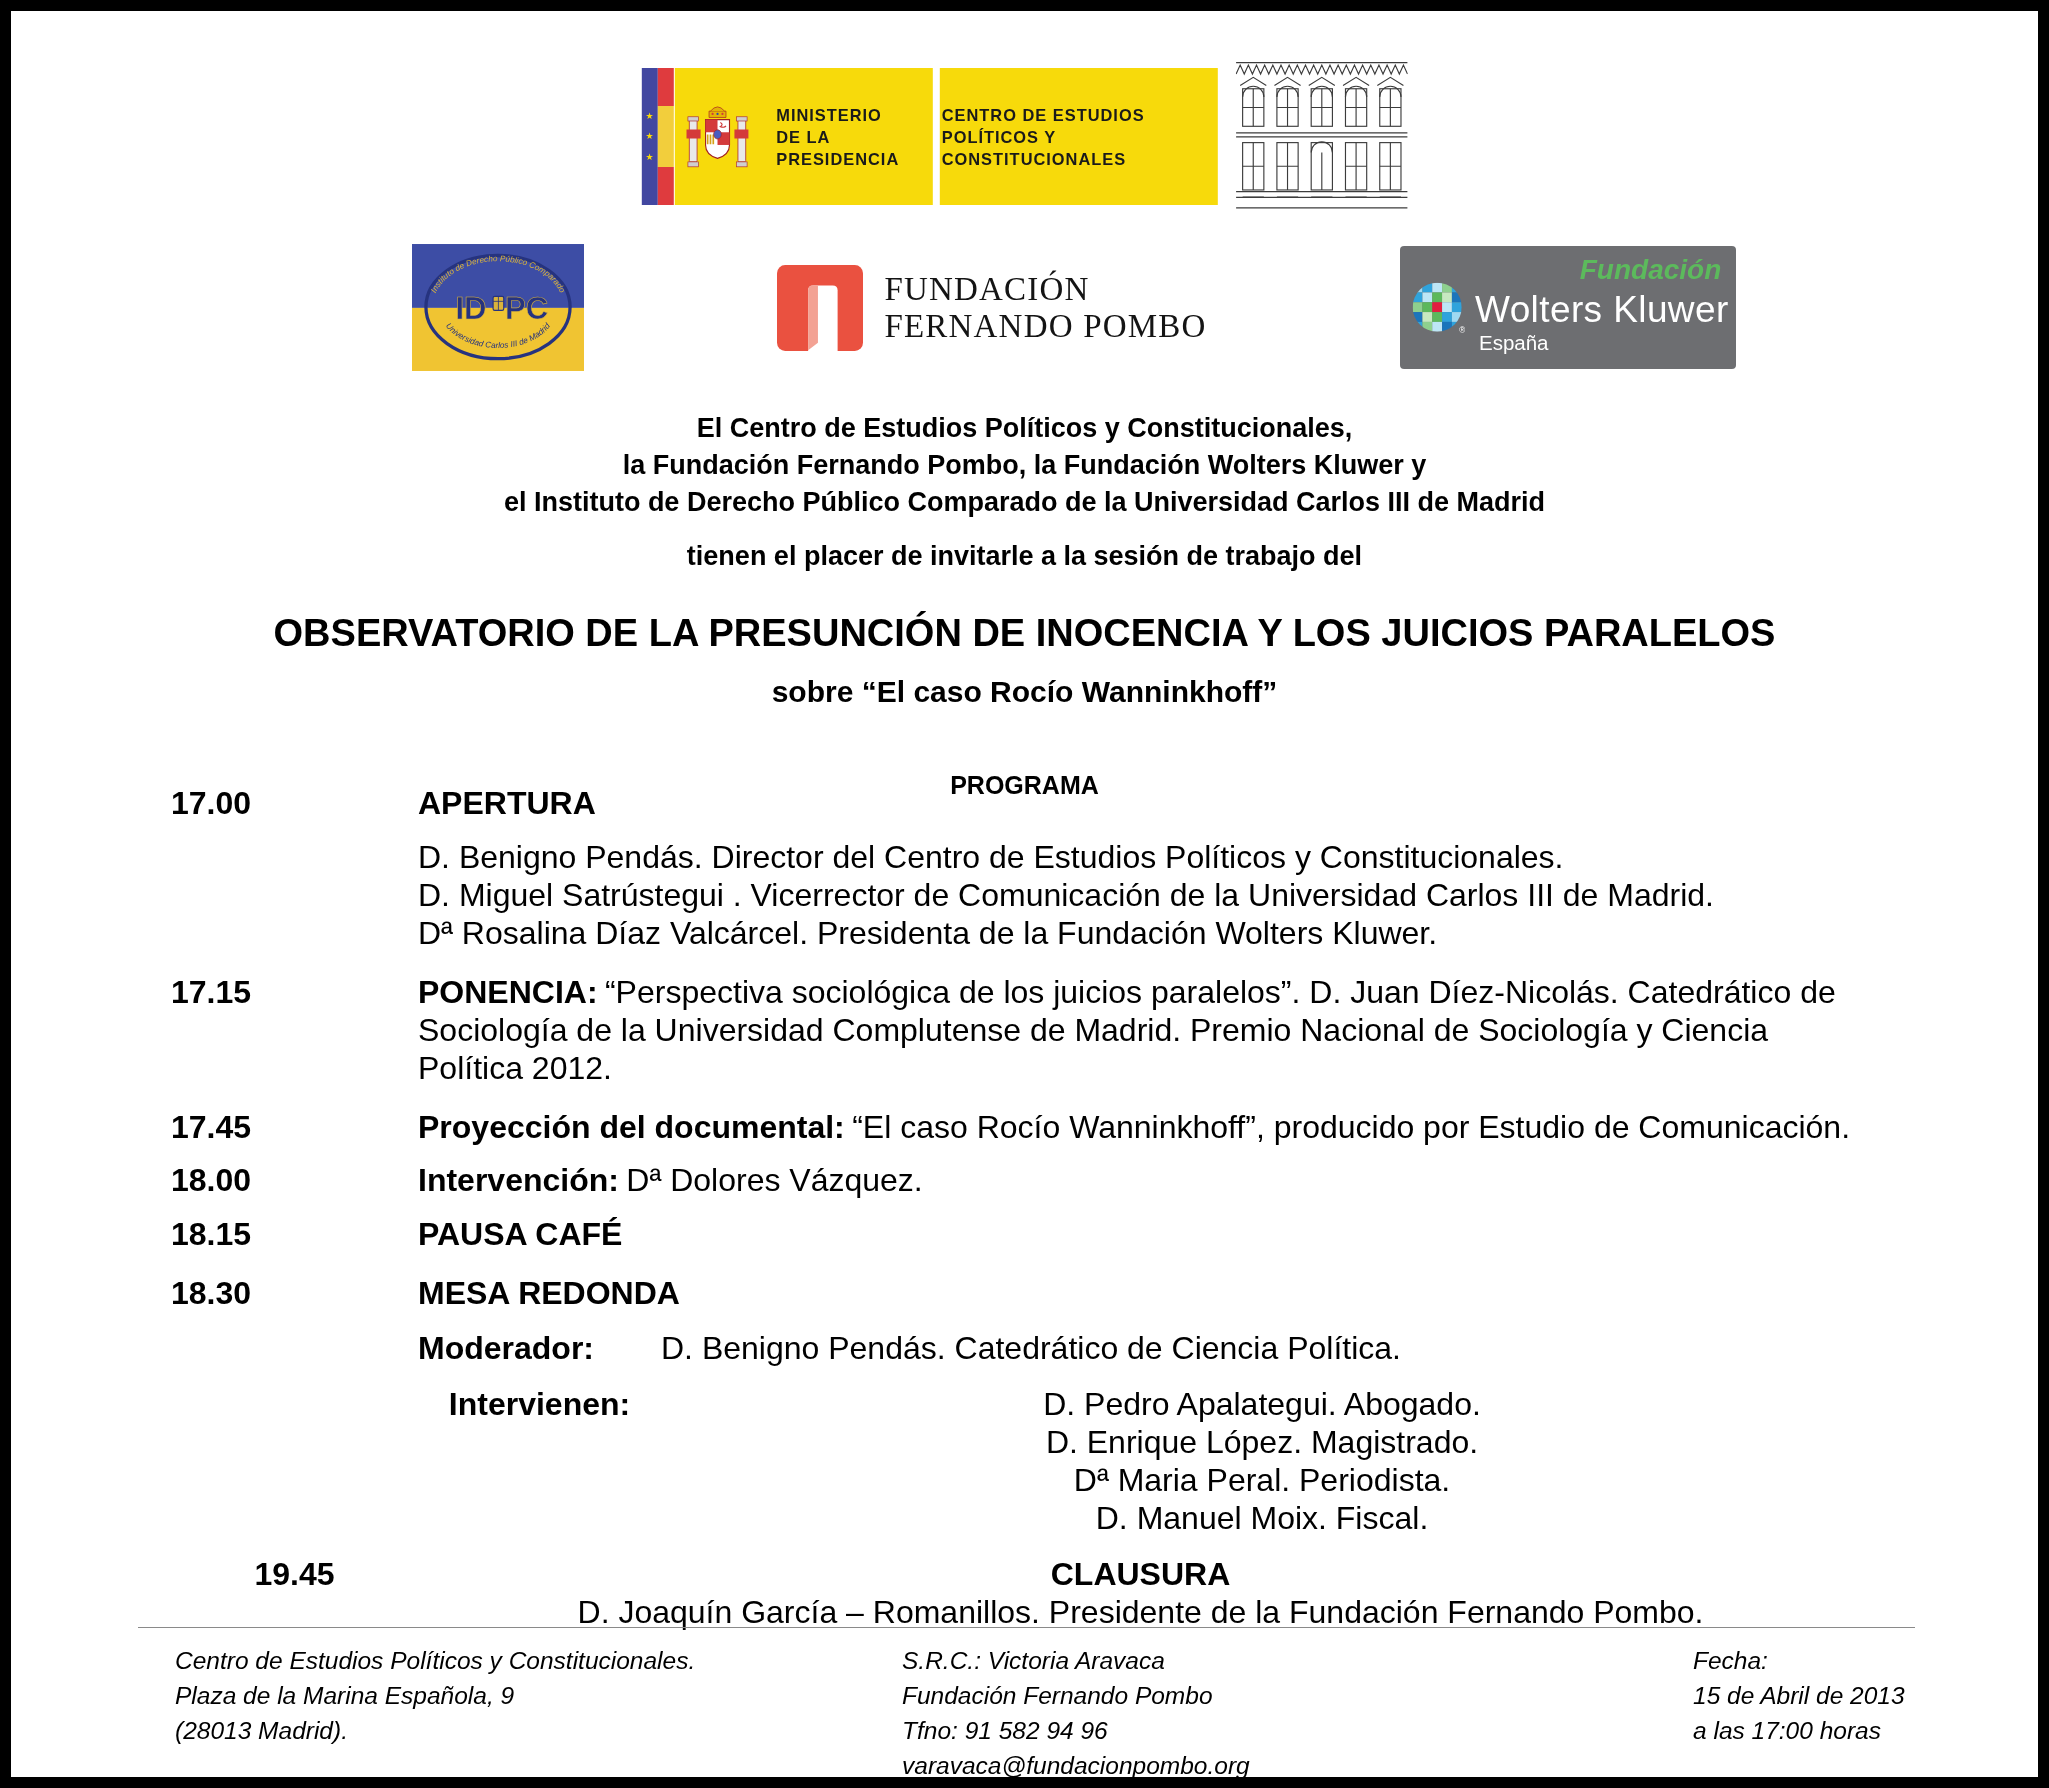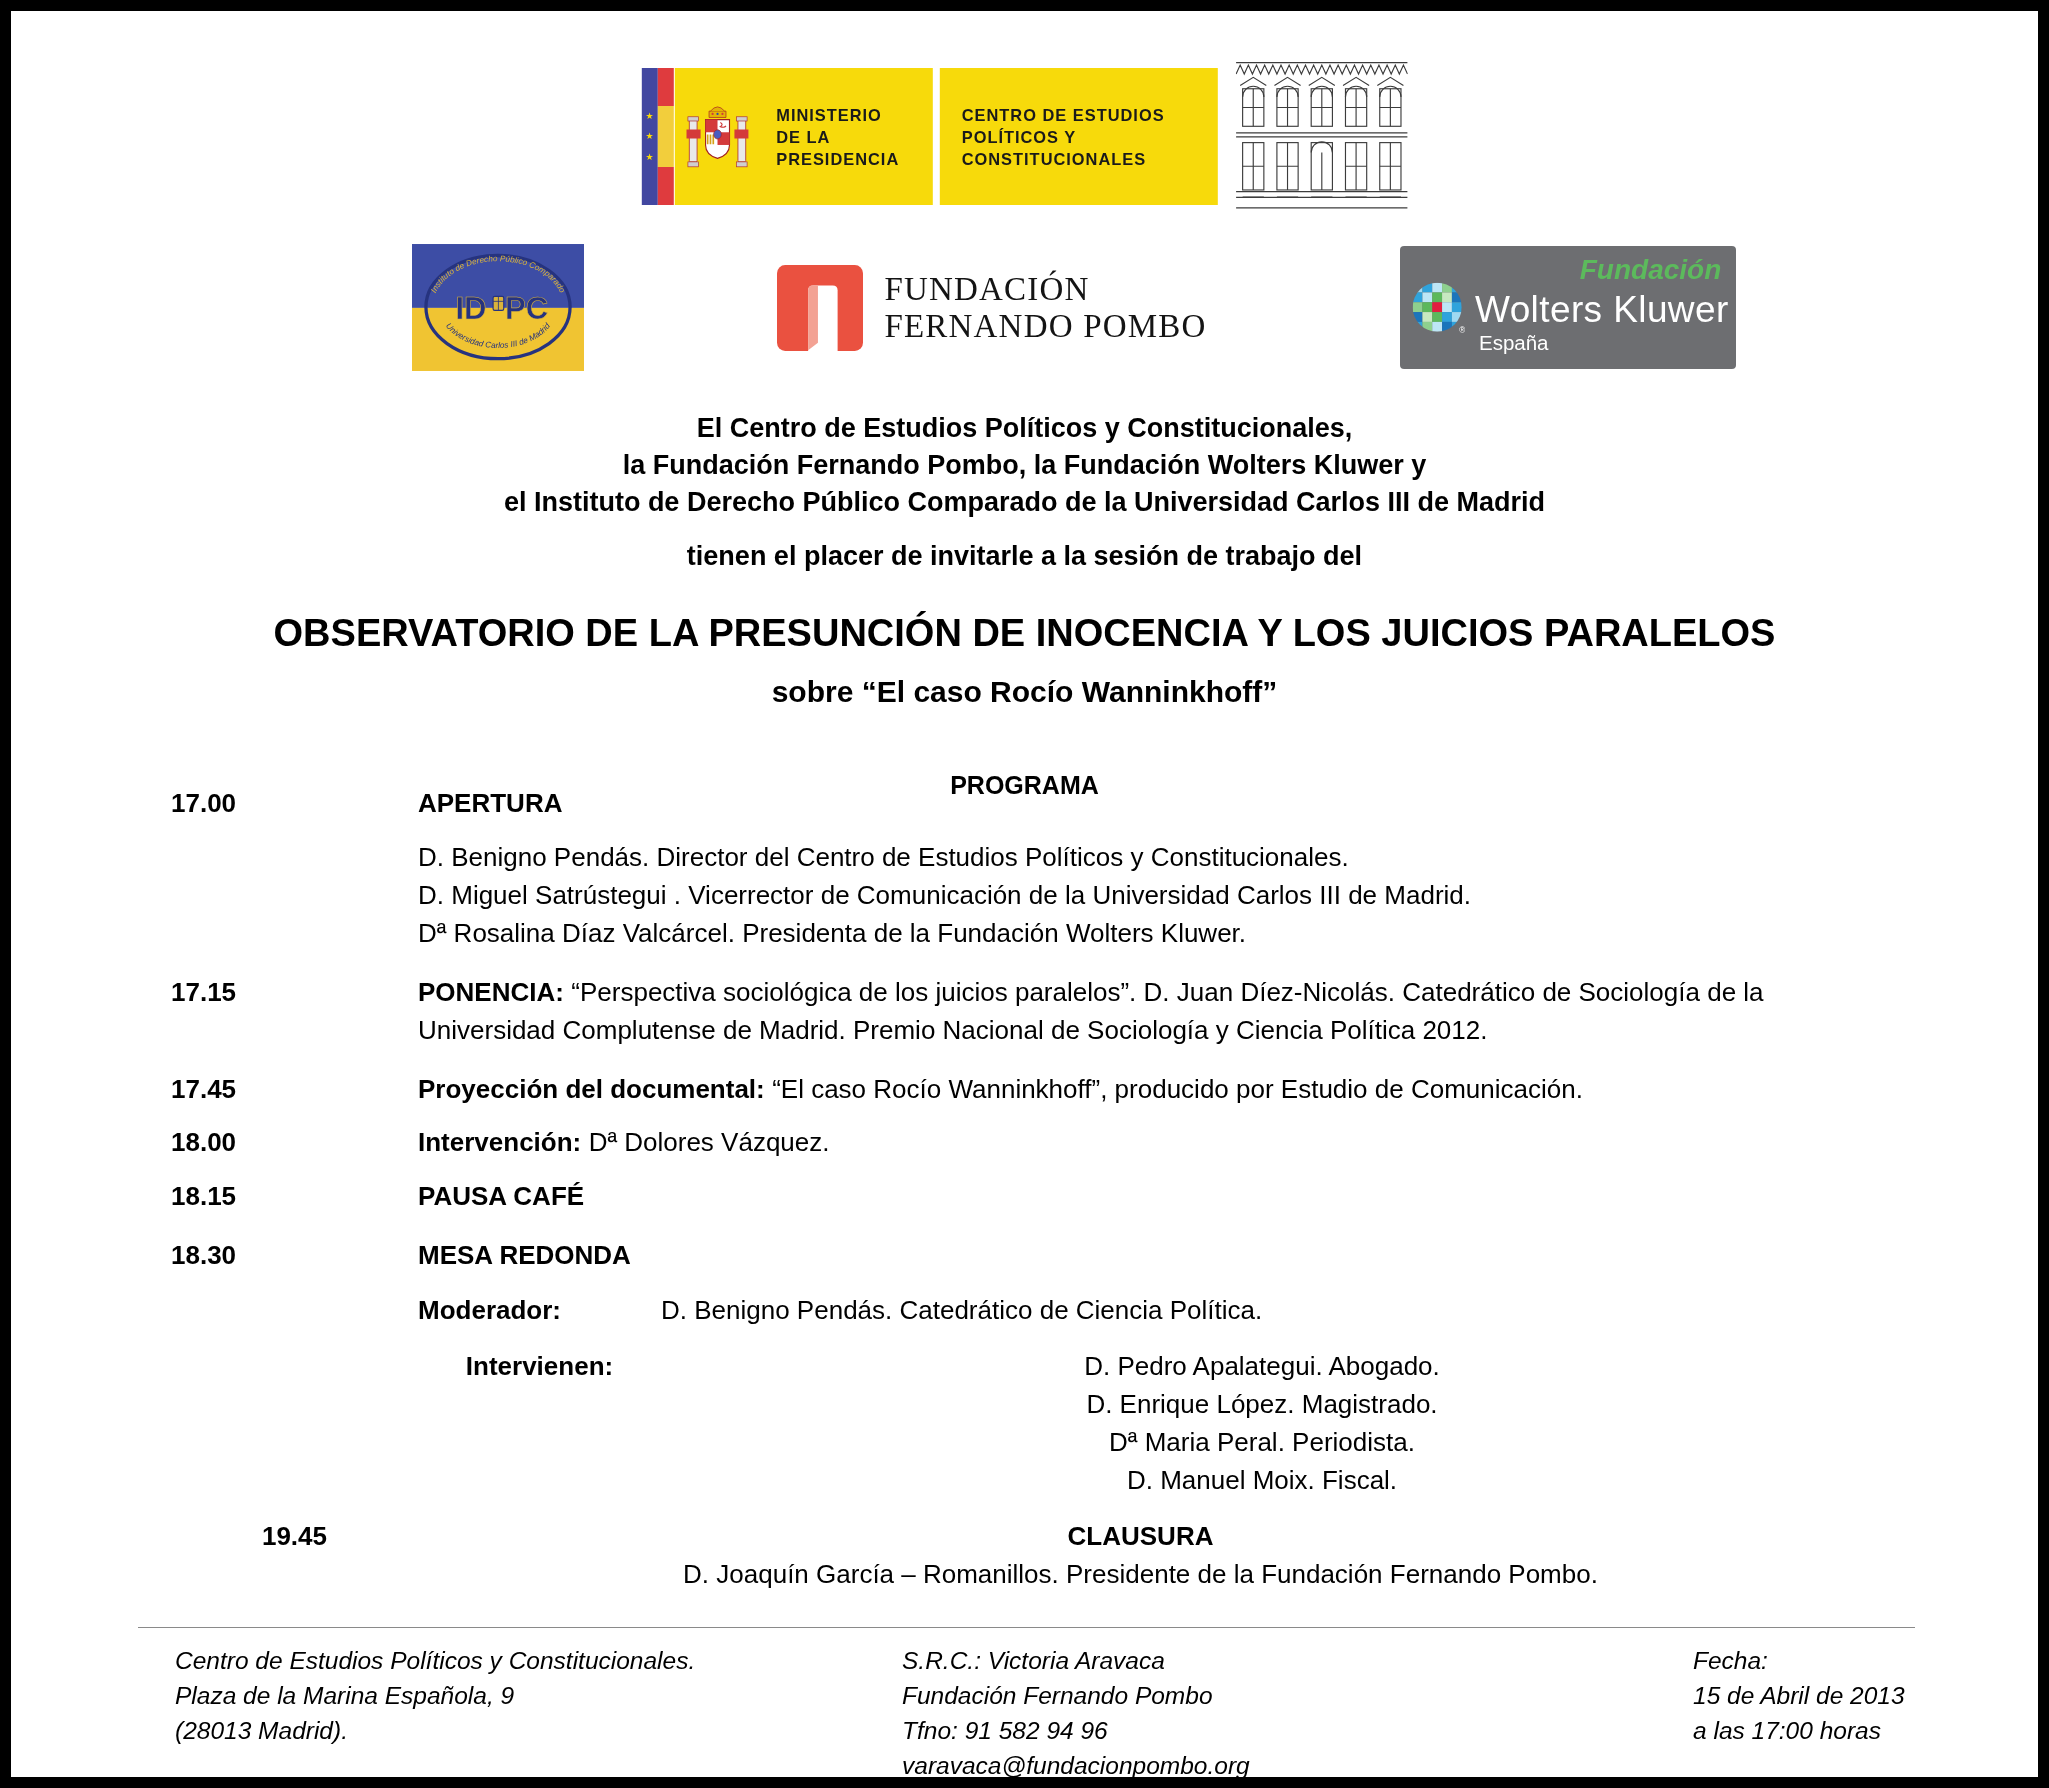--- a/index.html
+++ b/index.html
@@ -21,7 +21,7 @@
     display:flex;align-items:center;gap:27px;padding-left:11.5px;box-sizing:border-box;}
   .cepcbox{width:278px;height:137px;background:var(--banner_yellow,#f7da0b);
     margin-left:7.4px;display:flex;flex-direction:column;justify-content:center;
-    padding-left:22px;box-sizing:border-box;}
+    padding-left:2px;box-sizing:border-box;}
   .bannertext{font-size:16.4px;line-height:22px;letter-spacing:1px;font-weight:bold;color:#1a1a1a;}
   .building{margin-left:18px;}
   

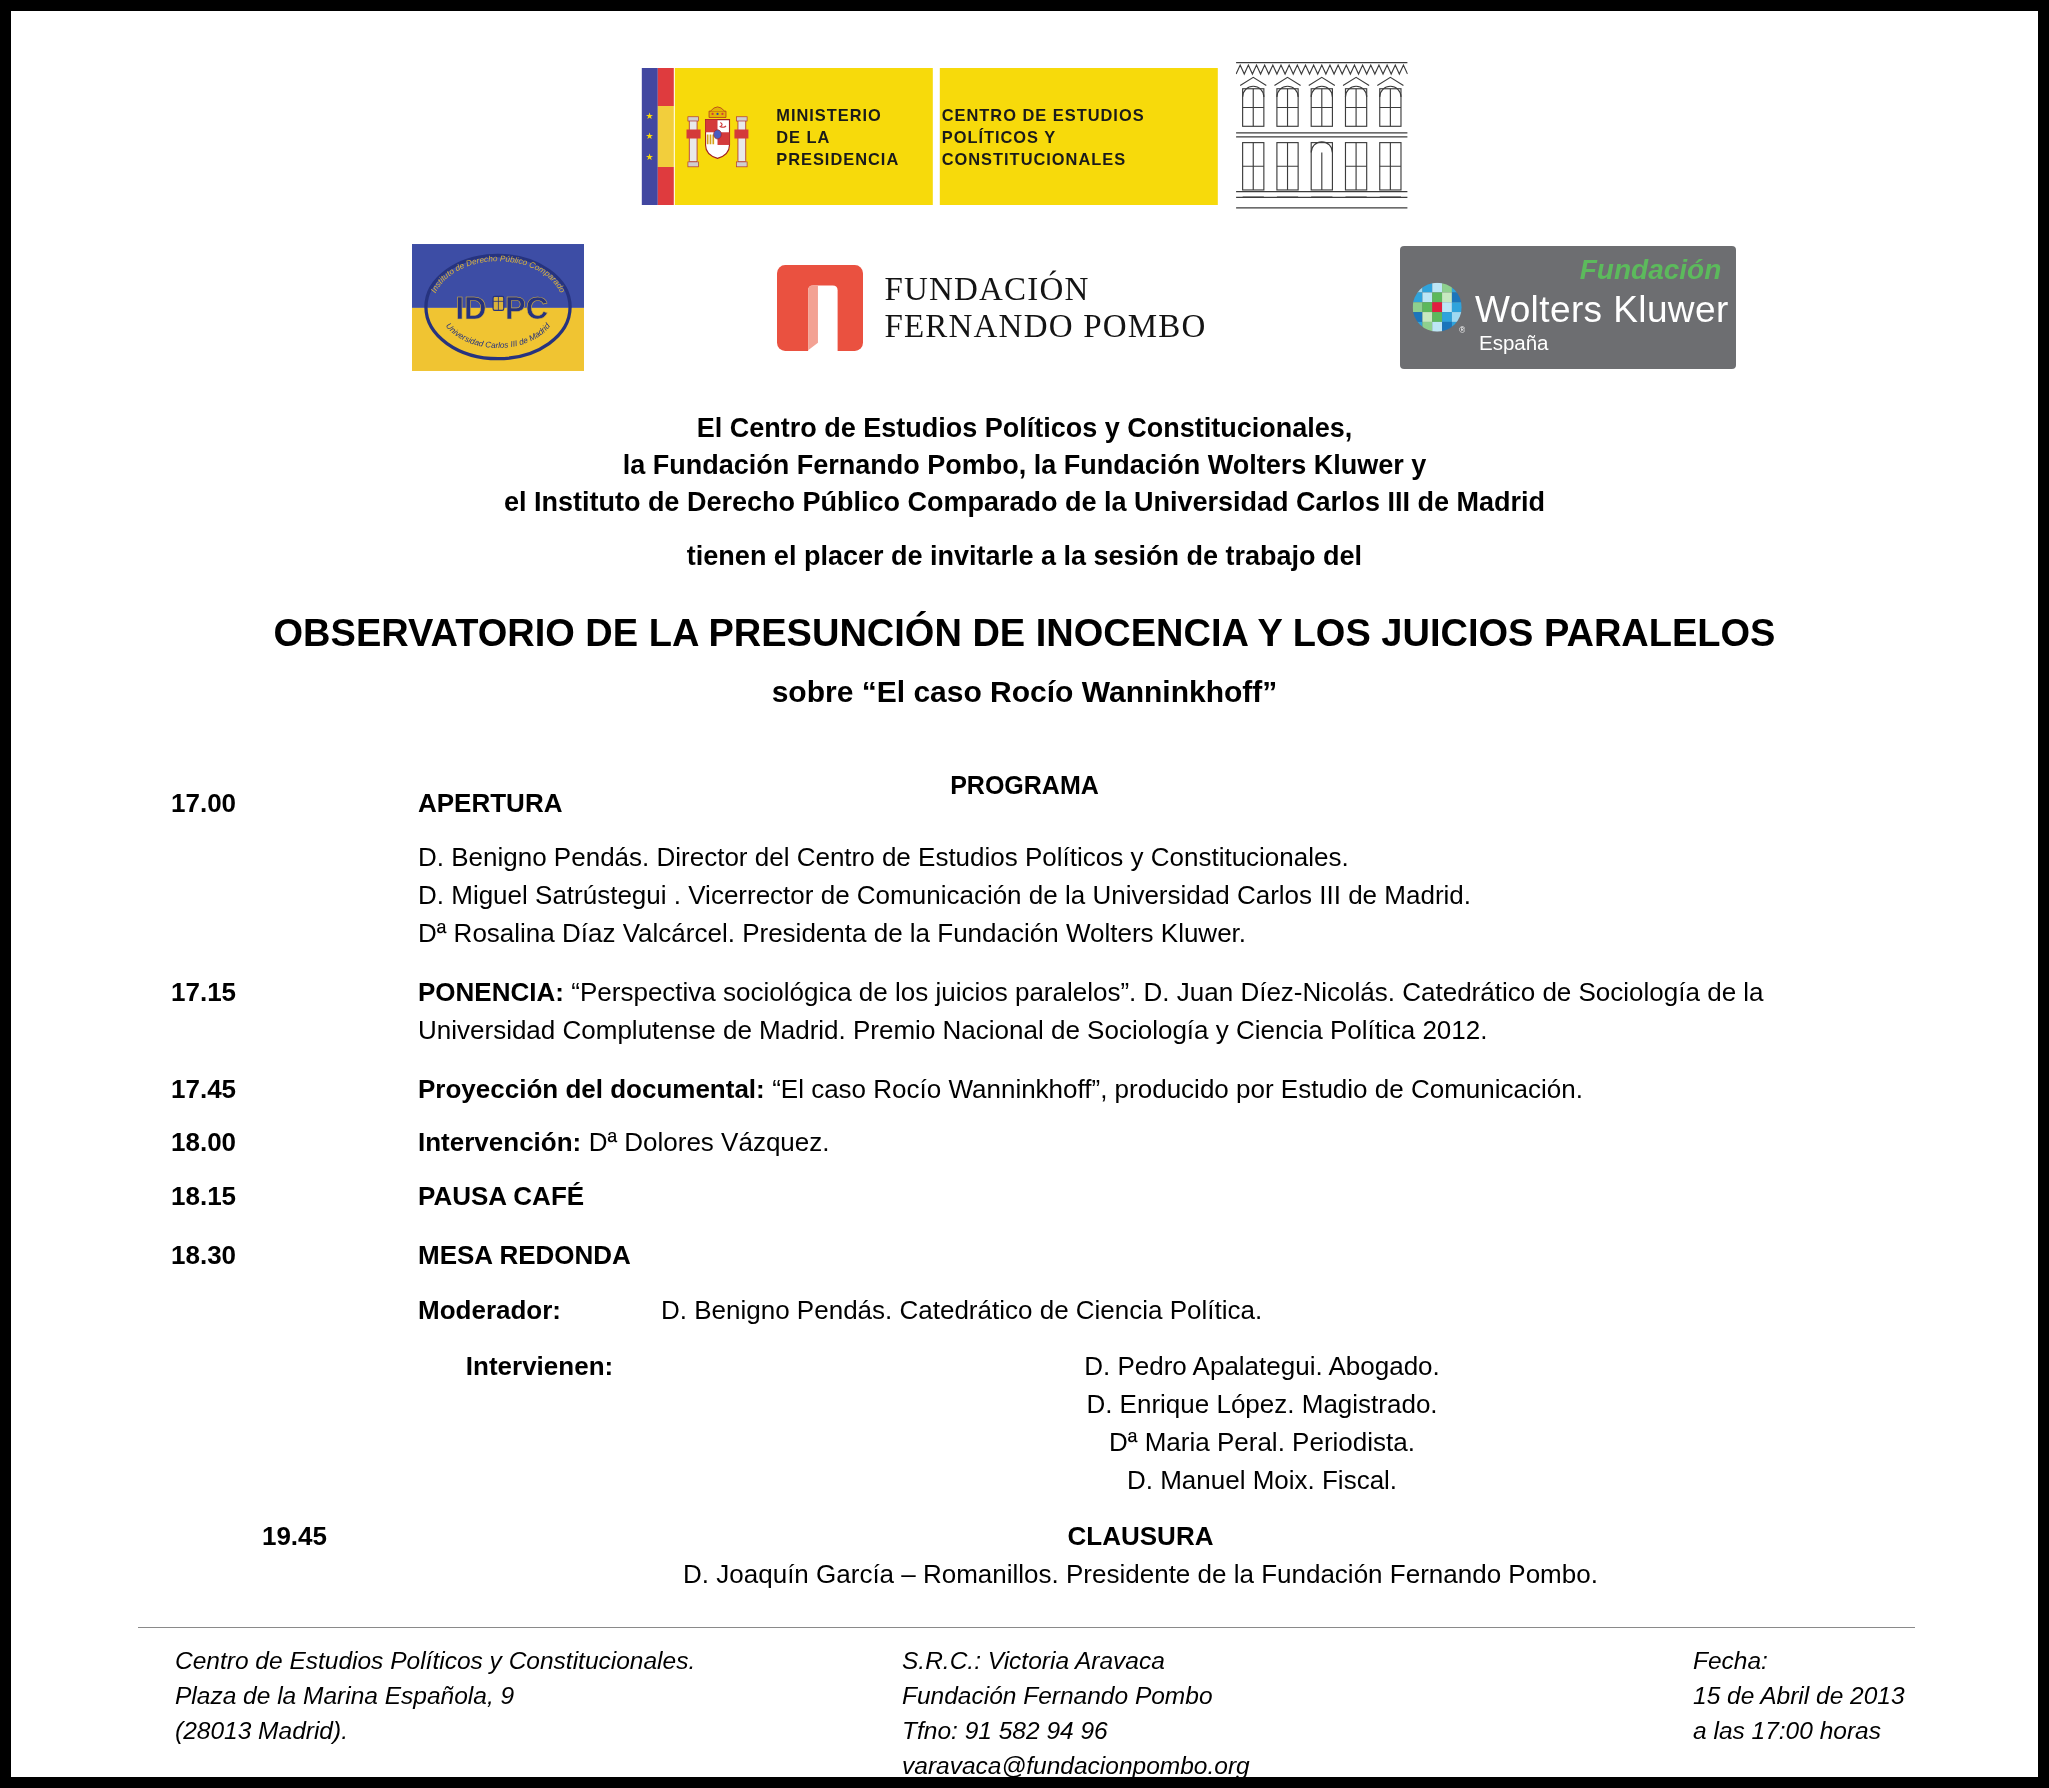--- a/index.html
+++ b/index.html
@@ -50,7 +50,7 @@
     font-weight:bold;font-size:25px;margin-top:32px;}
   
   .program{position:absolute;top:773px;left:160px;right:175px;
-    font-size:26px;line-height:38px;}
+    font-size:32px;line-height:38px;}
   .prow{display:grid;grid-template-columns:247px 1fr;}
   .time{font-weight:bold;}
   .phead{font-weight:bold;}

